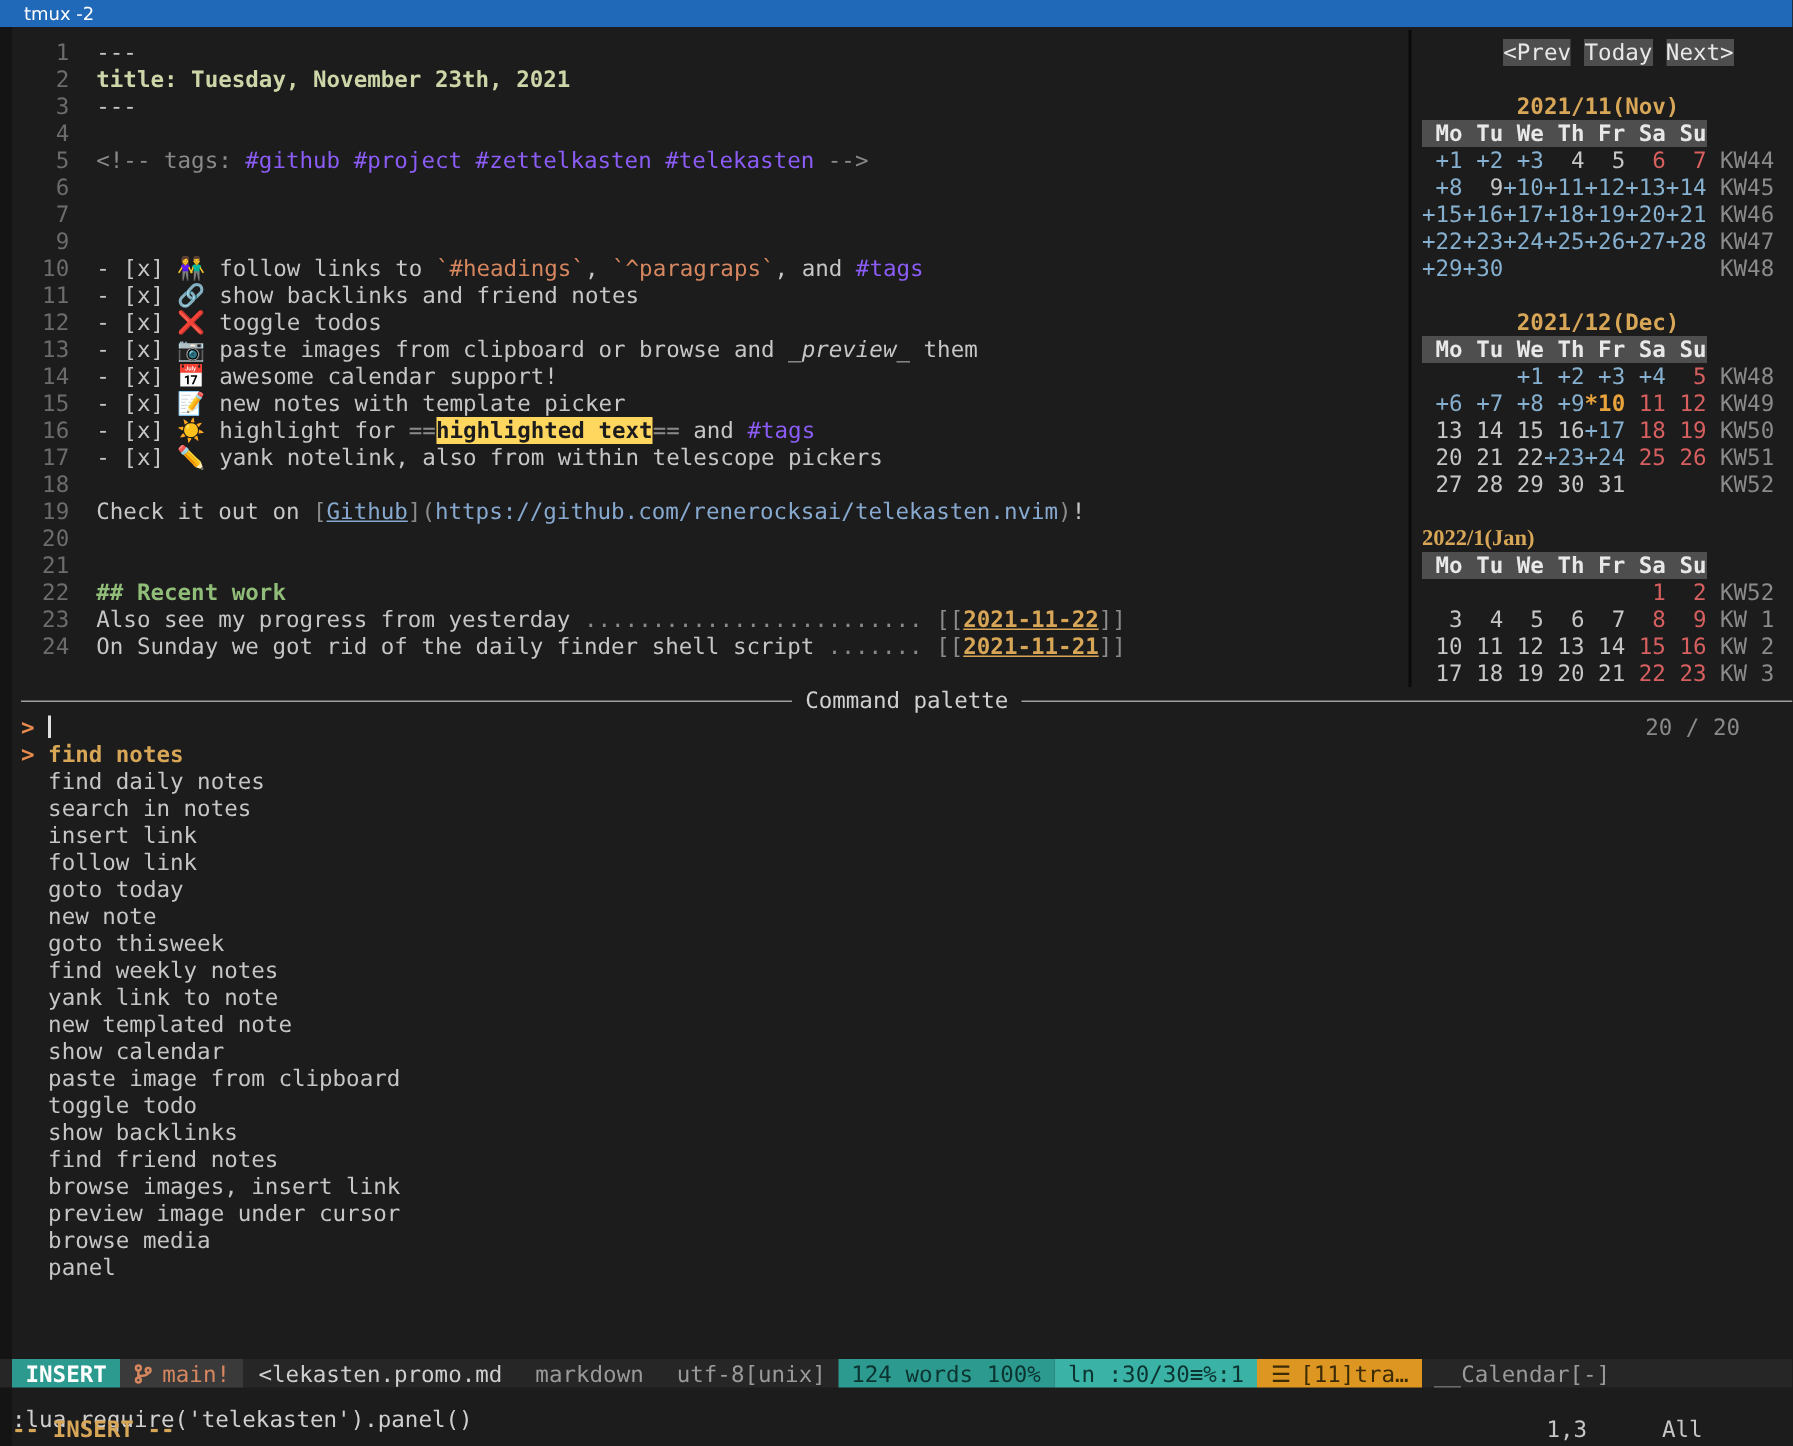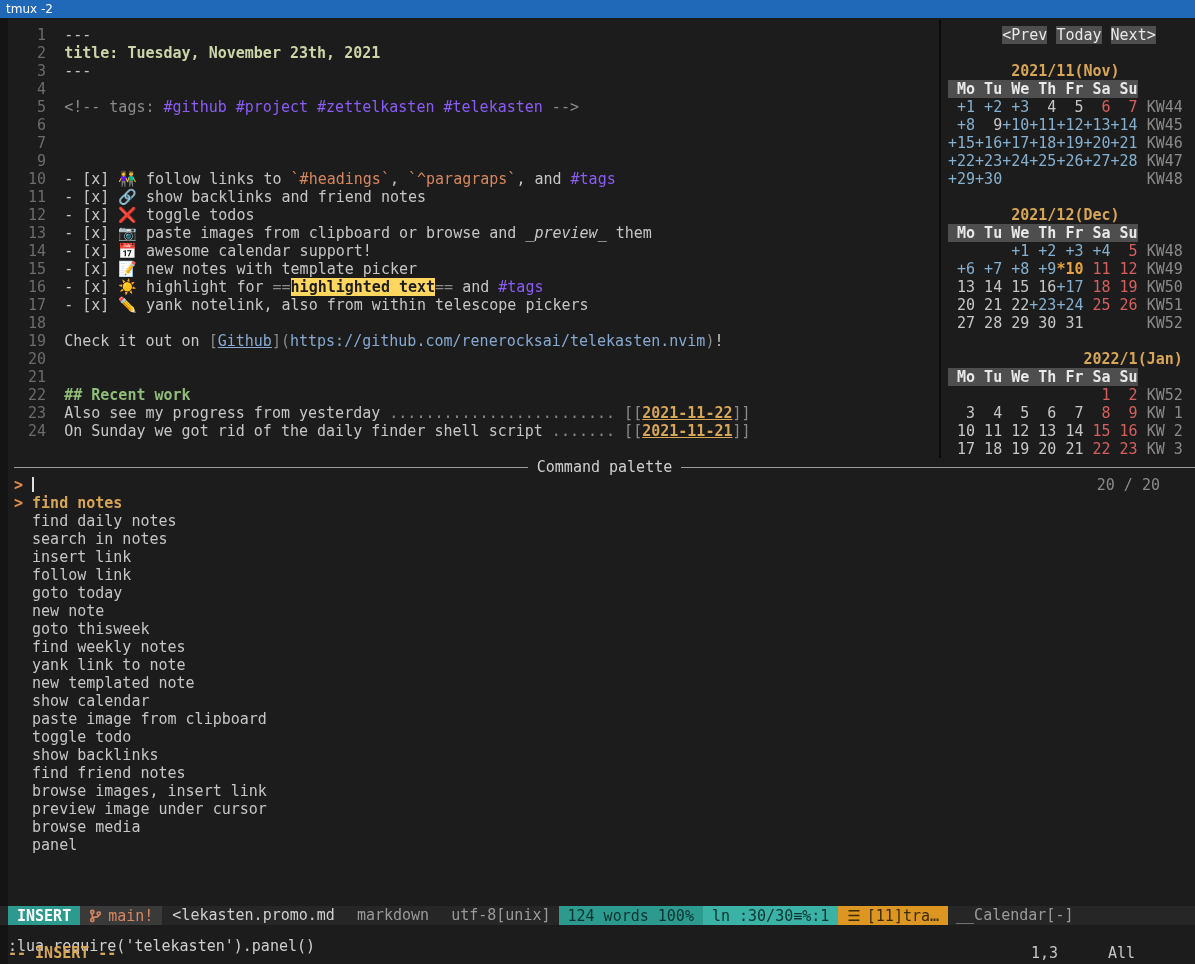--- a/index.html
+++ b/index.html
@@ -6,7 +6,7 @@
   body{width:1195px;height:964px;overflow:hidden;font-family:"DejaVu Sans Mono",monospace;font-size:15px;line-height:18px}
   #screen{position:relative;width:1195px;height:964px;background:#1c1c1c;overflow:hidden}
   .titlebar{position:absolute;top:0;left:0;right:0;height:18px;background:#2068b8;color:#ffffff;
-    font-family:"DejaVu Sans",sans-serif;font-size:12px;line-height:18px;padding-left:6px}
+    font-family:"DejaVu Sans",sans-serif;font-size:12px;line-height:18px;padding-left:16px}
   .left-strip{position:absolute;left:0;top:18px;width:8px;bottom:0;background:#141414}
   .row{height:18px;white-space:pre}
   

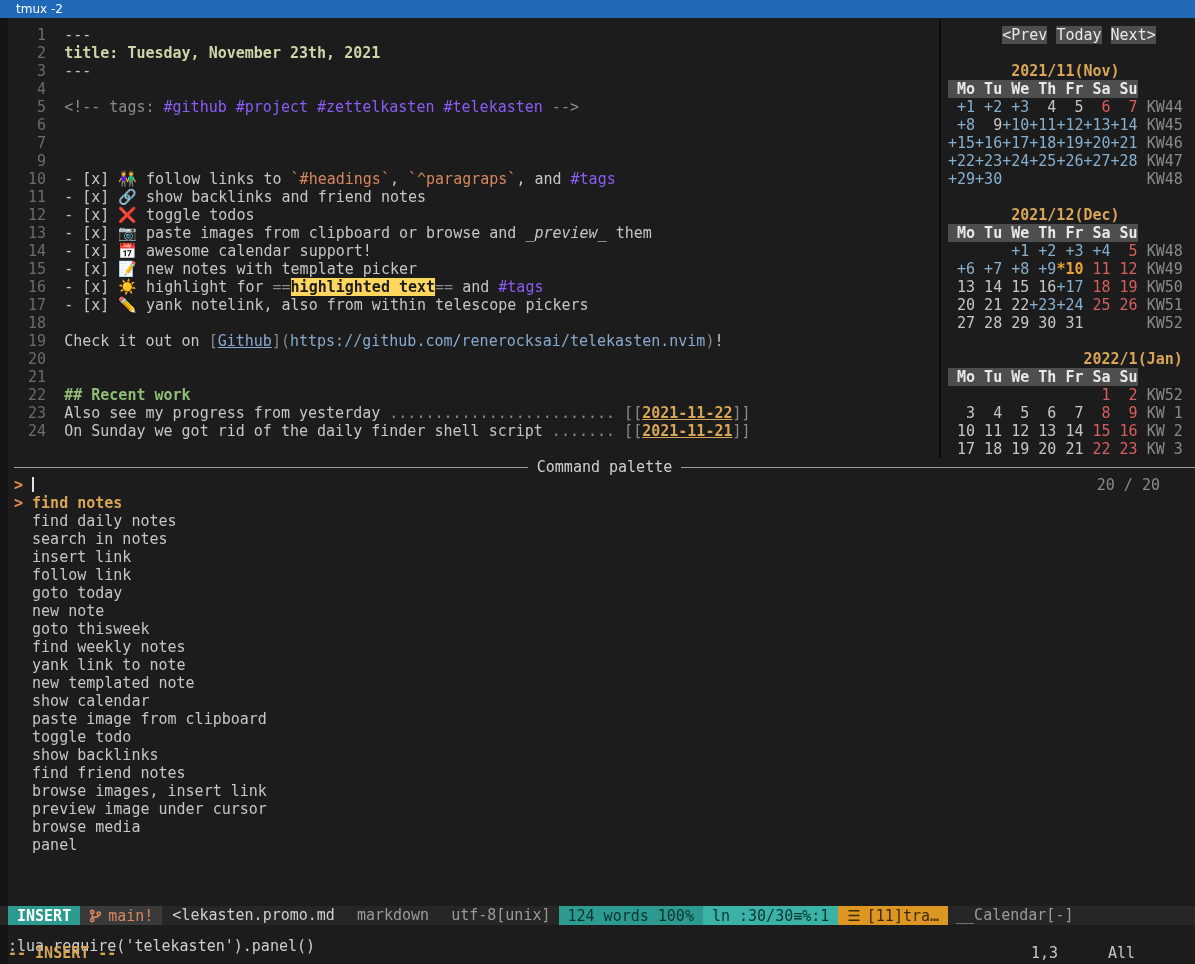--- a/index.html
+++ b/index.html
@@ -124,7 +124,7 @@
       <div class="row"><span class="cal-day"> 20</span><span class="cal-day"> 21</span><span class="cal-day"> 22</span><span class="cal-plus">+23</span><span class="cal-plus">+24</span><span class="cal-we"> 25</span><span class="cal-we"> 26</span><span class="cal-kw"> KW51</span></div>
       <div class="row"><span class="cal-day"> 27</span><span class="cal-day"> 28</span><span class="cal-day"> 29</span><span class="cal-day"> 30</span><span class="cal-day"> 31</span><span class="cal-day">   </span><span class="cal-day">   </span><span class="cal-kw"> KW52</span></div>
       <div class="row"></div>
-      <div class="row cal-title" style="width: 26ch; text-align: right;">2022/1(Jan)</div>
+      <div class="row cal-title" style="width: 26ch; text-align: left; font-family: Liberation Serif, serif;">2022/1(Jan)</div>
       <div class="row"><span class="cal-hdr"> Mo Tu We Th Fr Sa Su</span></div>
       <div class="row"><span class="cal-day">   </span><span class="cal-day">   </span><span class="cal-day">   </span><span class="cal-day">   </span><span class="cal-day">   </span><span class="cal-we">  1</span><span class="cal-we">  2</span><span class="cal-kw"> KW52</span></div>
       <div class="row"><span class="cal-day">  3</span><span class="cal-day">  4</span><span class="cal-day">  5</span><span class="cal-day">  6</span><span class="cal-day">  7</span><span class="cal-we">  8</span><span class="cal-we">  9</span><span class="cal-kw"> KW 1</span></div>

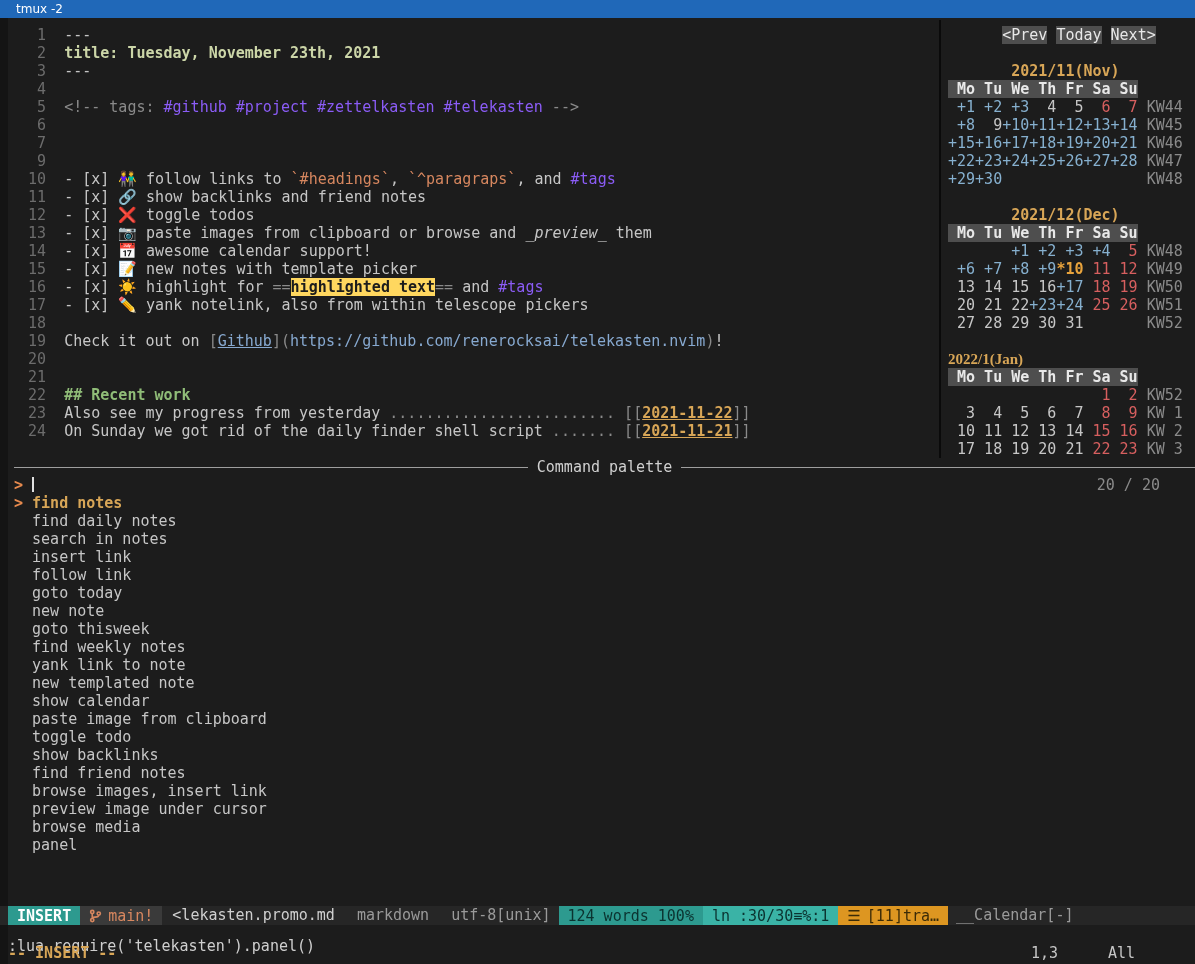--- a/index.html
+++ b/index.html
@@ -51,7 +51,7 @@
   .pal-item{color:#c6c6c6}
   
   #statusline{position:absolute;left:0;right:0;top:906px;height:19px;background:#262626;
-    display:flex;align-items:flex-start;padding-left:8px}
+    display:flex;align-items:center;padding-left:8px}
   .seg{display:flex;align-items:center;height:19px;padding:0 9px}
   .seg-mode{background:#2d9a8f;color:#ffffff;font-weight:bold}
   .seg-branch{background:#3a3a3a;color:#d7875f;gap:6px}

